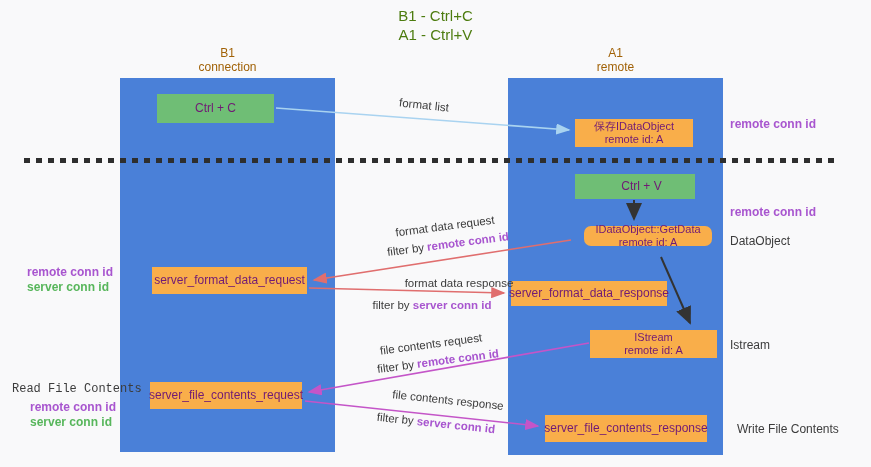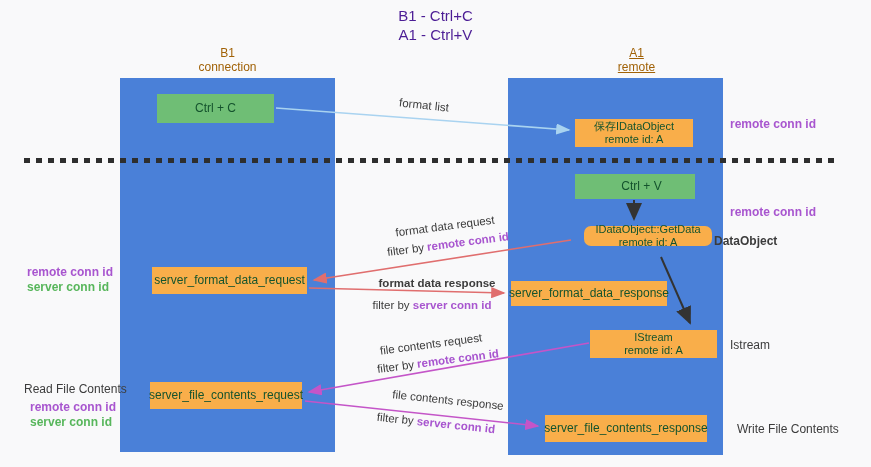--- a/index.html
+++ b/index.html
@@ -9,7 +9,7 @@
     background:#f9f9fa; color:#3c3c3c;
   }
   .title { position:absolute; left:0; top:6px; width:871px; text-align:center;
-    font-size:15px; line-height:19px; color:#4c1d95; }
+    font-size:15px; line-height:19px; color:#4d7c0f; }
   .lane { position:absolute; background:var(--lane-blue,#4a80d8); }
   .lane-left  { left:120px; top:78px; width:215px; height:374px; }
   .lane-right { left:508px; top:78px; width:215px; height:377px; }

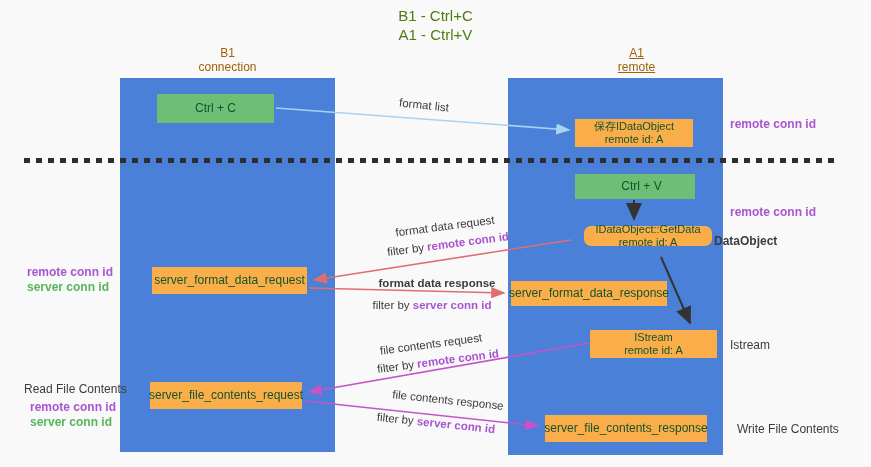--- a/index.html
+++ b/index.html
@@ -15,7 +15,7 @@
   .lane-right { left:508px; top:78px; width:215px; height:377px; }
   .lane-header { position:absolute; text-align:center; font-size:12px; line-height:14px; color:#a16207; }
   .lane-header-left  { left:120px; top:46px; width:215px; }
-  .lane-header-right { left:529px; top:46px; width:215px;text-decoration:underline; }
+  .lane-header-right { left:508px; top:46px; width:215px; }
   .box { position:absolute; display:flex; flex-direction:column; align-items:center;
     justify-content:center; color:#14532d; text-align:center; font-size:12px; line-height:13px; }
   .box.orange { background:var(--box-orange,#f9ae4a); }

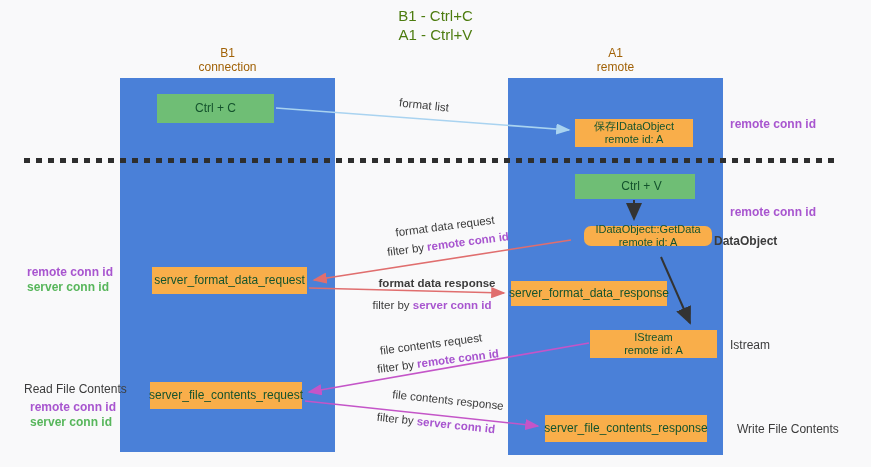--- a/index.html
+++ b/index.html
@@ -17,7 +17,7 @@
   .lane-header-left  { left:120px; top:46px; width:215px; }
   .lane-header-right { left:508px; top:46px; width:215px; }
   .box { position:absolute; display:flex; flex-direction:column; align-items:center;
-    justify-content:center; color:#14532d; text-align:center; font-size:12px; line-height:13px; }
+    justify-content:center; color:#701a75; text-align:center; font-size:12px; line-height:13px; }
   .box.orange { background:var(--box-orange,#f9ae4a); }
   .box.green  { background:var(--box-green,#6fbe75); }
   .box .l2 { font-size:11px; }

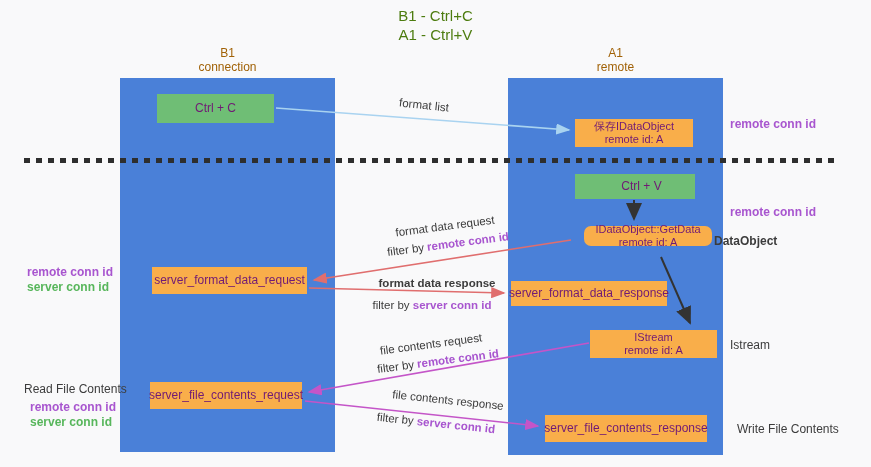--- a/index.html
+++ b/index.html
@@ -135,7 +135,7 @@
 
   <div class="side-label purple" style="left:730px; top:117px;">remote conn id</div>
   <div class="side-label purple" style="left:730px; top:205px;">remote conn id</div>
-  <div class="side-label" style="left:714px; top:234px;font-weight:bold;">DataObject</div>
+  <div class="side-label" style="left:730px; top:234px;">DataObject</div>
   <div class="side-label" style="left:730px; top:338px;">Istream</div>
   <div class="side-label" style="left:737px; top:422px;">Write File Contents</div>
 

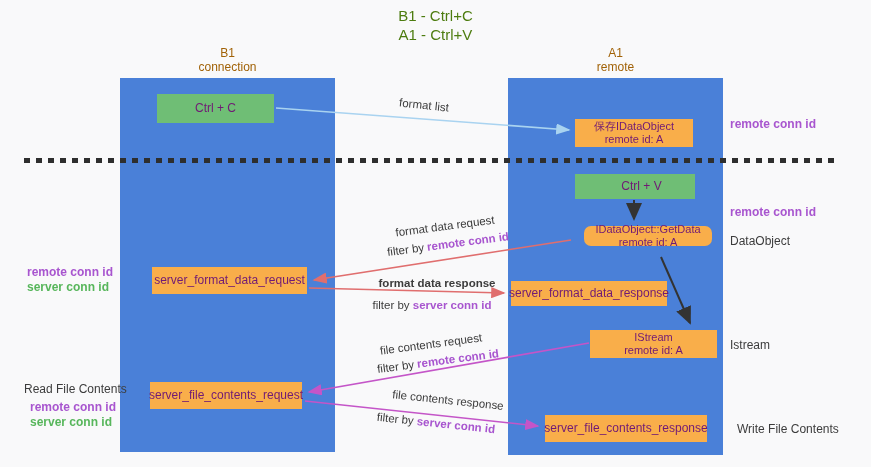--- a/index.html
+++ b/index.html
@@ -124,7 +124,7 @@
   <div class="flow-label rot-n" style="left:445px; top:226px;">format data request</div>
   <div class="flow-label rot-n" style="left:448px; top:244px;"><span>filter by </span><span class="purple">remote conn id</span></div>
 
-  <div class="flow-label" style="left:437px; top:283px;font-weight:bold;">format data response</div>
+  <div class="flow-label" style="left:459px; top:283px;">format data response</div>
   <div class="flow-label" style="left:432px; top:305px;"><span>filter by </span><span class="purple">server conn id</span></div>
 
   <div class="flow-label rot-n" style="left:431px; top:344px;">file contents request</div>

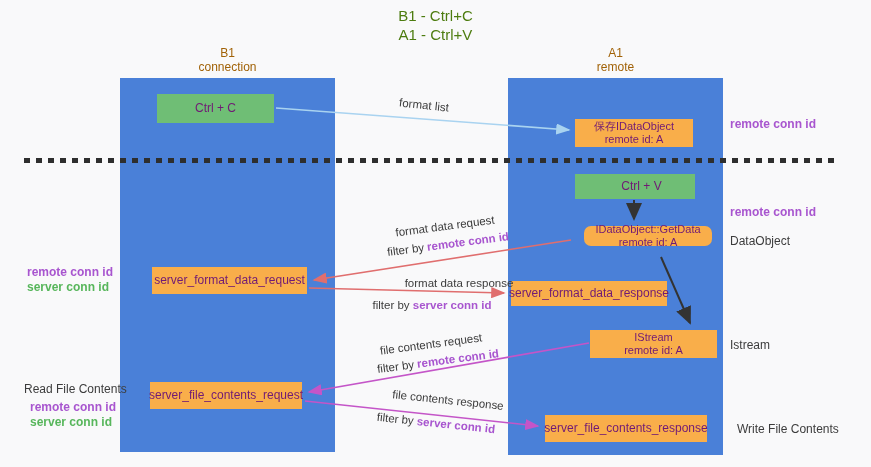--- a/index.html
+++ b/index.html
@@ -141,7 +141,7 @@
 
   <div class="side-label purple" style="left:27px; top:265px;">remote conn id</div>
   <div class="side-label green-t" style="left:27px; top:280px;">server conn id</div>
-  <div class="side-label" style="left:24px; top:382px;">Read File Contents</div>
+  <div class="side-label" style="left:12px; top:382px;font-family:Liberation Mono, monospace;">Read File Contents</div>
   <div class="side-label purple" style="left:30px; top:400px;">remote conn id</div>
   <div class="side-label green-t" style="left:30px; top:415px;">server conn id</div>
 

